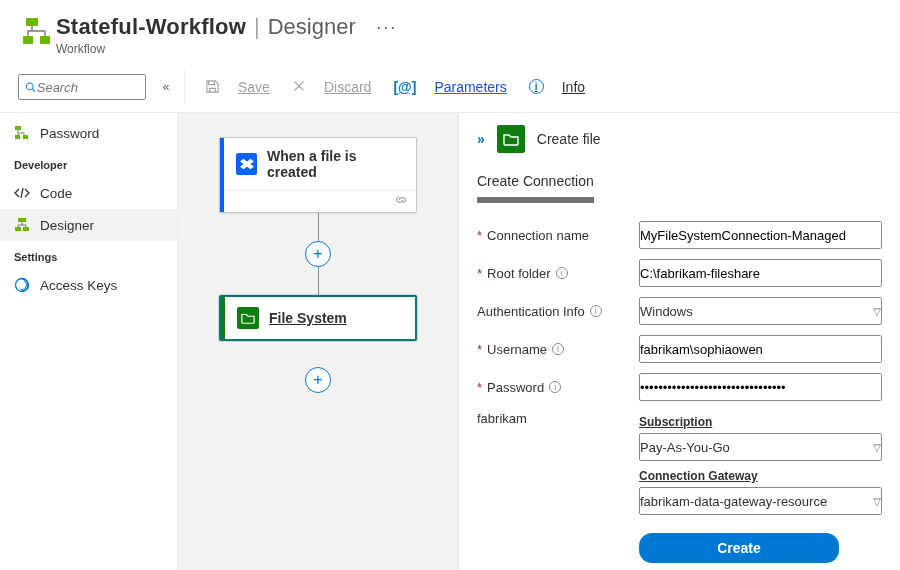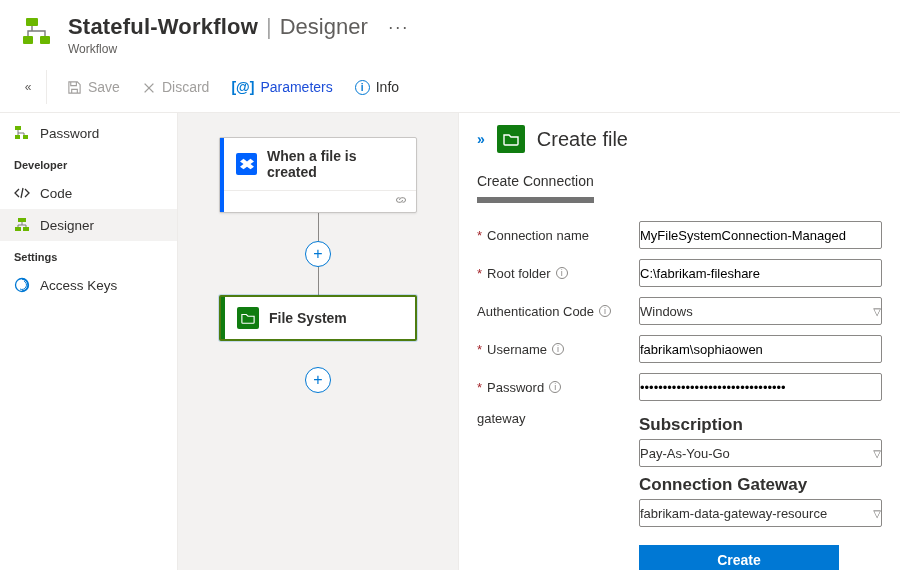--- a/index.html
+++ b/index.html
@@ -17,7 +17,6 @@
       display: flex;
       align-items: flex-start;
       padding: 14px 20px 10px 20px;
-      gap: 12px;
     }
     .header-icon {
       width: 36px;

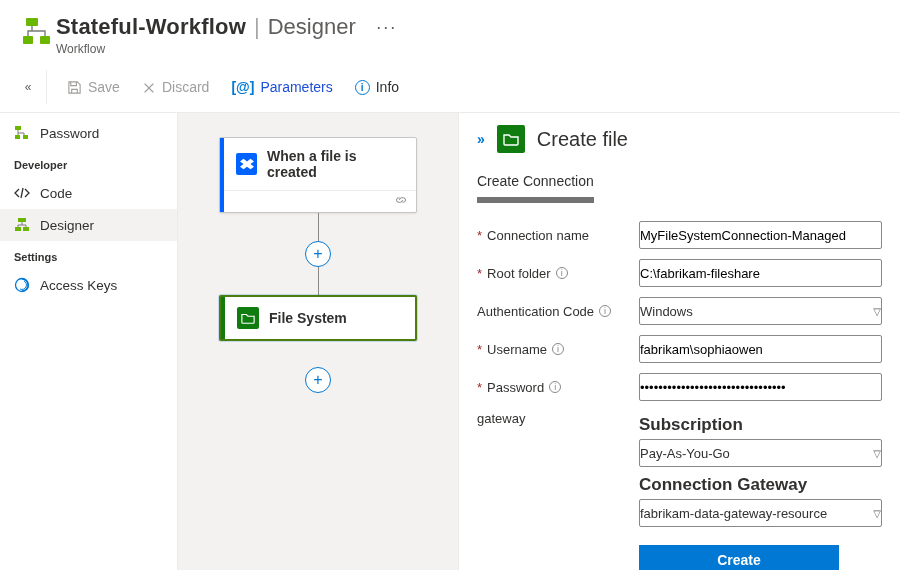--- a/index.html
+++ b/index.html
@@ -163,6 +163,13 @@
 </div>
 
 <div class="toolbar">
+  <div class="search-box">
+    <svg width="13" height="13" viewBox="0 0 16 16">
+        <circle cx="6.5" cy="6.5" r="4.5" stroke="#0078d4" stroke-width="1.4" fill="none"></circle>
+        <line x1="10" y1="10" x2="14" y2="14" stroke="#0078d4" stroke-width="1.4"></line>
+      </svg>
+    <input placeholder="Search" style="">
+  </div>
   <div class="collapse-chevrons">«</div>
   <div class="tb-divider"></div>
   <div class="tb-btn">

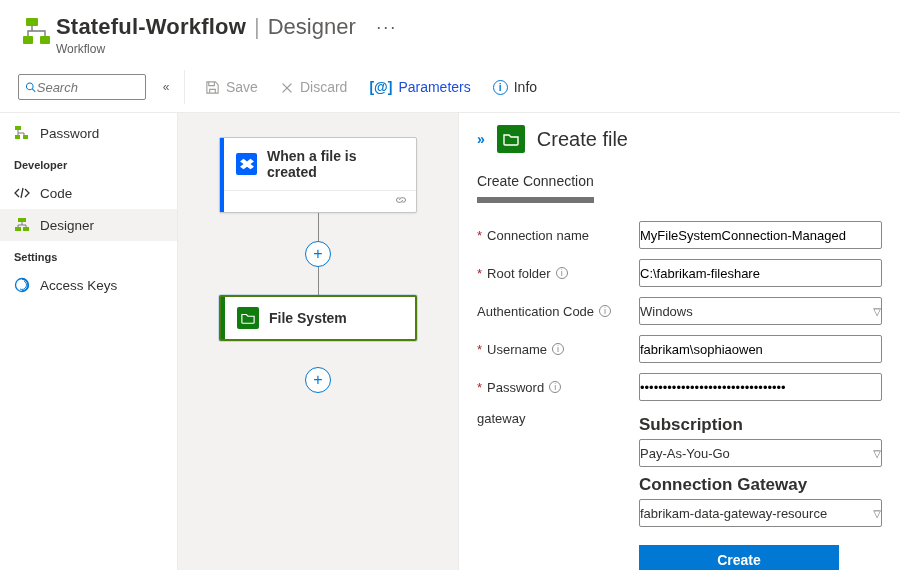--- a/index.html
+++ b/index.html
@@ -59,8 +59,8 @@
     }
     .tb-divider { width:1px; height:34px; background:#edebe9; margin: 0 8px 0 4px;}
     .tb-btn {
-      display:flex; align-items:flex-end; gap:6px;
-      padding: 4px 10px; color:#a19f9d;  font-size:14px;
+      display:flex; align-items:flex-start; gap:18px;
+      padding: 4px 10px; color:#a19f9d;  font-size:14px;text-decoration:underline;
     }
     .tb-btn.active { color:#323130;}
     .tb-btn.link { color:#0078d4;}

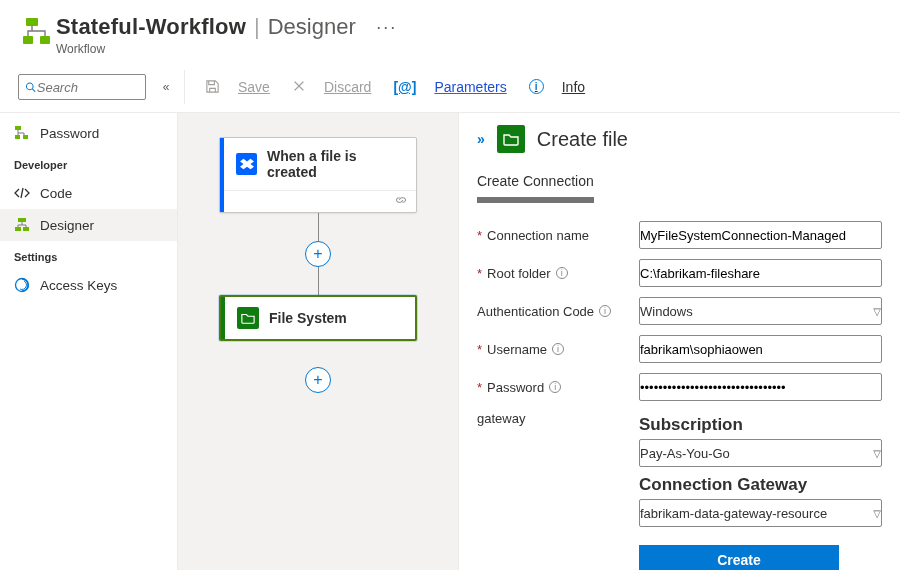--- a/index.html
+++ b/index.html
@@ -113,7 +113,7 @@
     .panel-header { display:flex; align-items:center; gap:12px; margin-bottom:14px;}
     .panel-collapse { color:#0078d4; font-weight:700; font-size:14px; cursor:pointer;}
     .panel-icon { width:28px; height:28px; background:#107c10; border-radius:2px; display:flex; align-items:center; justify-content:center;}
-    .panel-title { font-size:20px;}
+    .panel-title { font-size:14px;}
     .tabs { margin-bottom:18px;}
     .tab {
       display:inline-block; padding:6px 0 8px 0; font-size:14px; color:#323130;

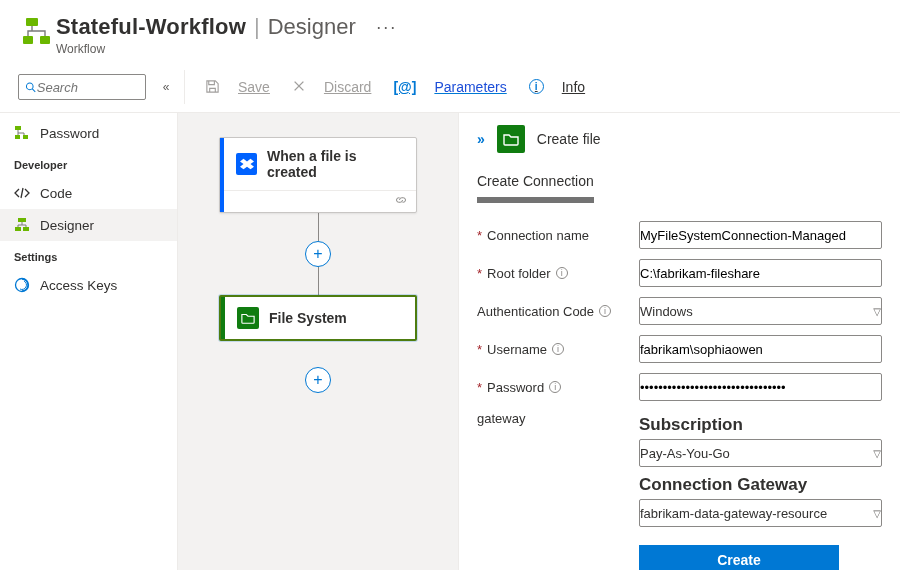--- a/index.html
+++ b/index.html
@@ -104,7 +104,7 @@
       display:flex; align-items:center; justify-content:center; margin:0 auto; color:#0078d4; font-size:16px;
       cursor:pointer;
     }
-    .node.selected { border:2px solid #4d7c0f; box-shadow:0 0 0 1px rgba(0,120,212,0.2);}
+    .node.selected { border:2px solid #0f766e; box-shadow:0 0 0 1px rgba(0,120,212,0.2);text-decoration:underline;}
     
     .panel {
       flex:1; border-left:1px solid #edebe9;

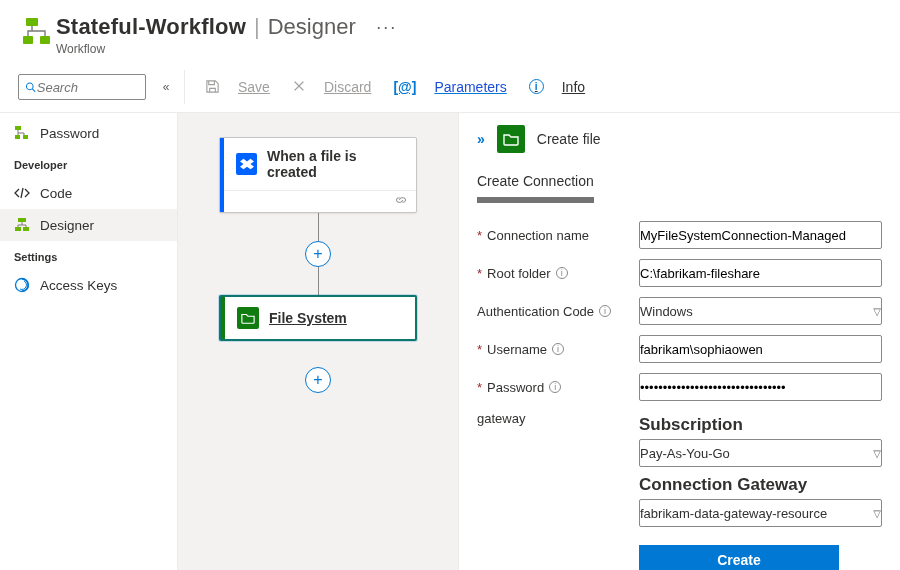--- a/index.html
+++ b/index.html
@@ -312,7 +312,7 @@
 
     <div class="form-row">
       <div class="form-label">
-          <span>Authentication Code</span>
+          <span>Authentication Info</span>
           <span class="info-ico">i</span>
         </div>
       <div class="select">

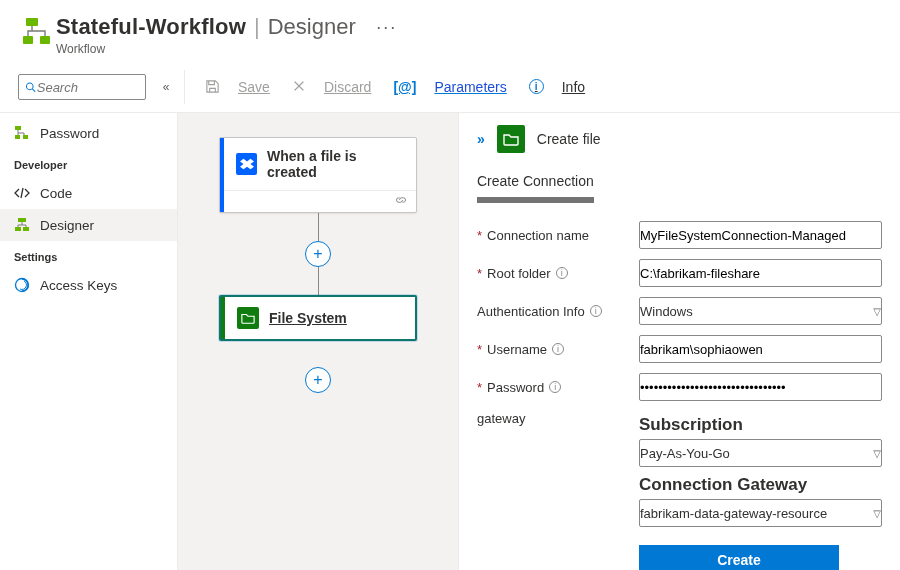--- a/index.html
+++ b/index.html
@@ -340,7 +340,7 @@
     </div>
 
     <div class="form-row" style="align-items:flex-start;">
-      <div class="form-label">gateway</div>
+      <div class="form-label">fabrikam</div>
       <div style="flex:1;">
         <div class="sub-label">Subscription</div>
         <div class="select">

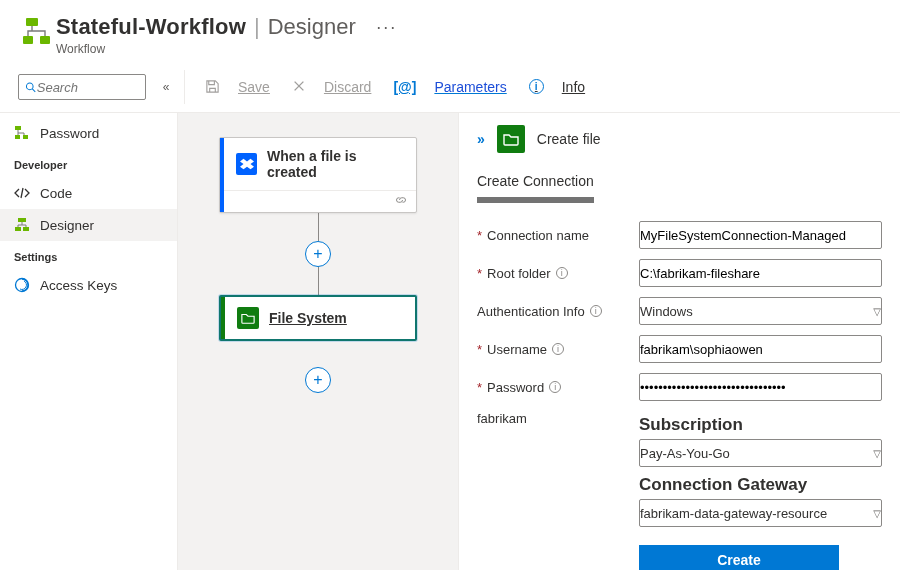--- a/index.html
+++ b/index.html
@@ -133,7 +133,7 @@
       font-size:13px; background:#fff; display:flex; align-items:center; justify-content:space-between;
     }
     .select .chev { color:#605e5c; font-size:10px;}
-    .sub-label { font-size:17px; font-weight:600; margin:4px 0 4px 0;}
+    .sub-label { font-size:12px; font-weight:600; margin:4px 0 4px 0;text-decoration:underline;}
     .create-btn {
       display:block; width:200px; height:30px; background:#0078d4; color:#fff; border:none;
       font-size:14px; font-weight:600; margin: 18px 0 0 162px; cursor:pointer; border-radius:0;

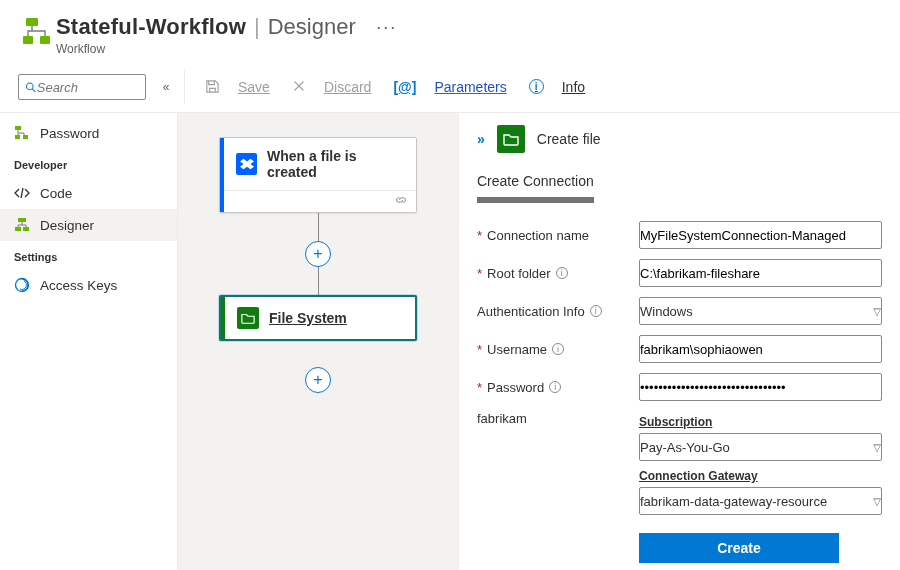--- a/index.html
+++ b/index.html
@@ -136,7 +136,7 @@
     .sub-label { font-size:12px; font-weight:600; margin:4px 0 4px 0;text-decoration:underline;}
     .create-btn {
       display:block; width:200px; height:30px; background:#0078d4; color:#fff; border:none;
-      font-size:14px; font-weight:600; margin: 18px 0 0 162px; cursor:pointer; border-radius:0;
+      font-size:14px; font-weight:600; margin: 18px 0 0 162px; cursor:pointer; border-radius:13px;
     }
   </style>
 </head>

